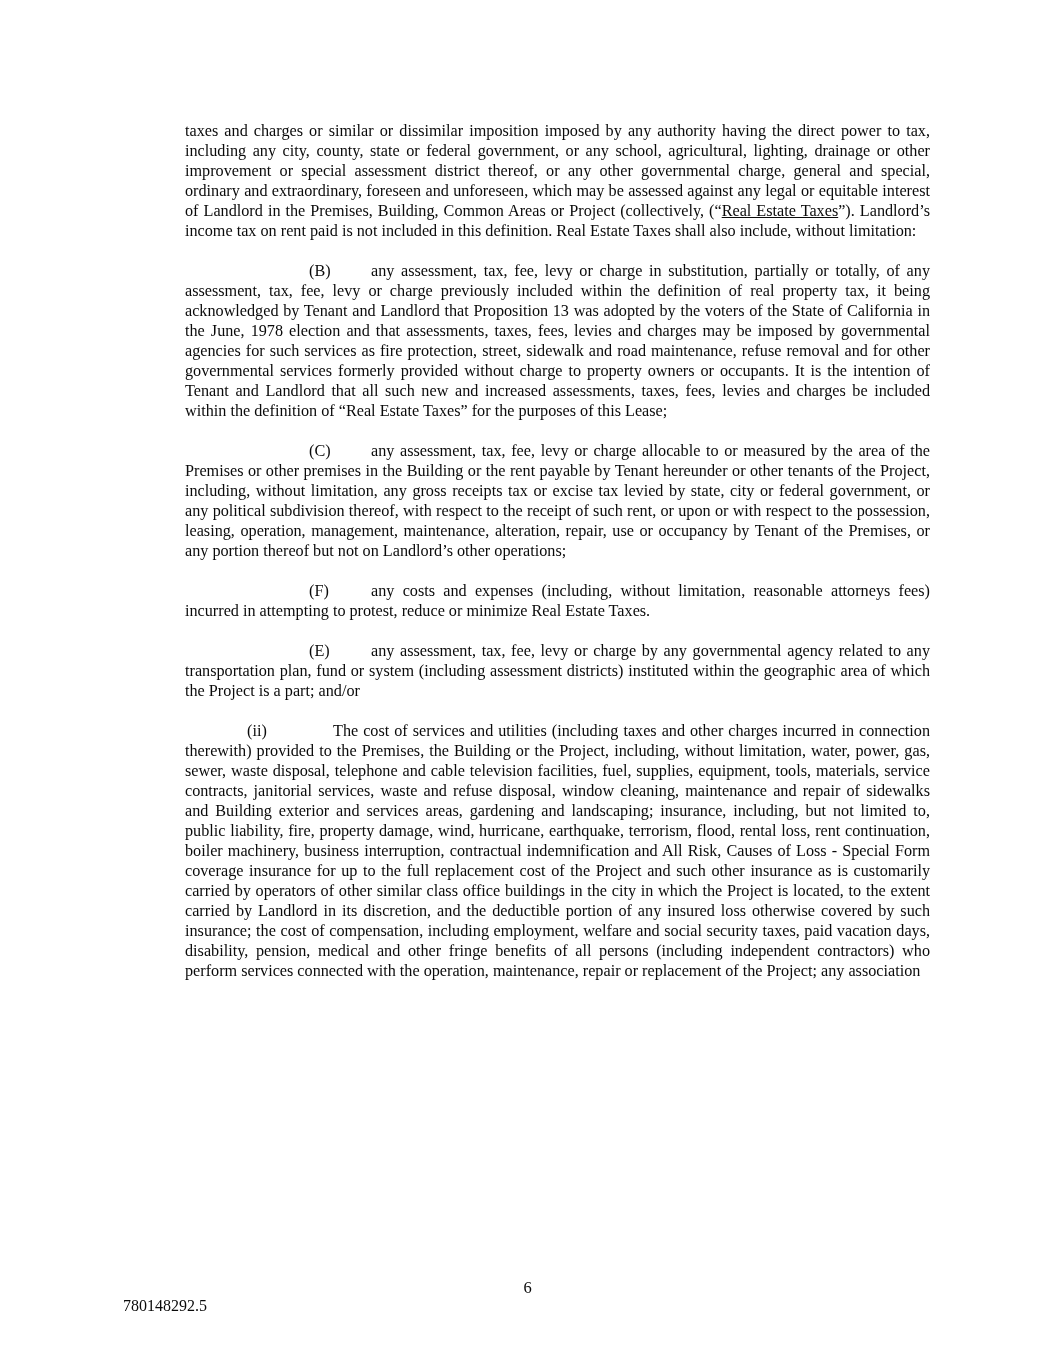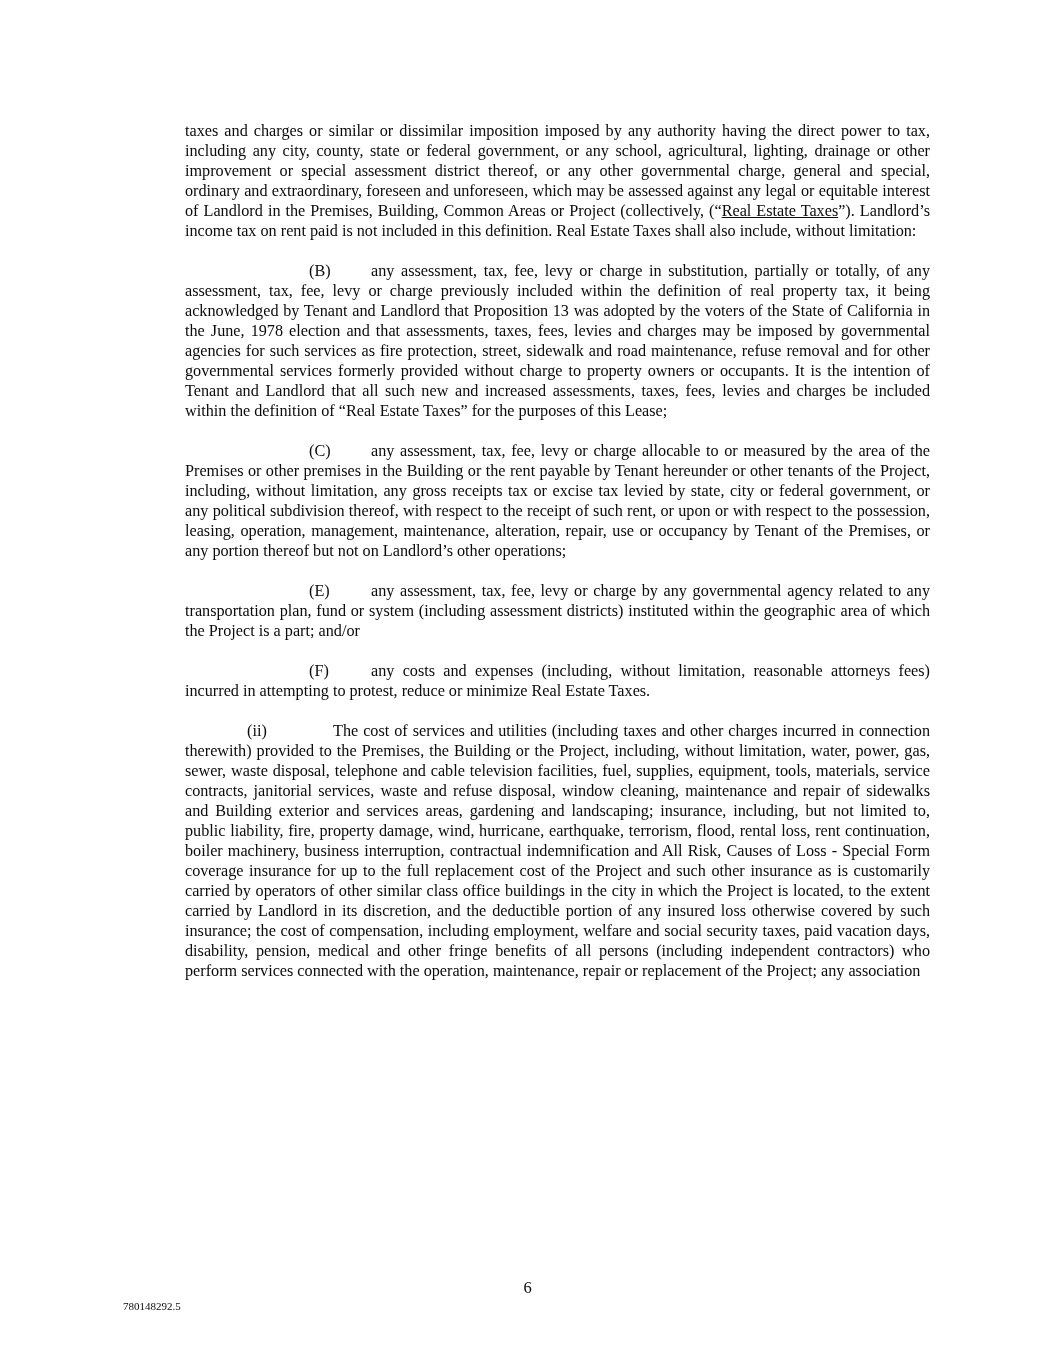--- a/index.html
+++ b/index.html
@@ -72,8 +72,8 @@
       <p class="para flush"><span>taxes and charges or similar or dissimilar imposition imposed by any authority having the direct power to tax, including any city, county, state or federal government, or any school, agricultural, lighting, drainage or other improvement or special assessment district thereof, or any other governmental charge, general and special, ordinary and extraordinary, foreseen and unforeseen, which may be assessed against any legal or equitable interest of Landlord in the Premises, Building, Common Areas or Project (collectively, (“</span><span class="u">Real Estate Taxes</span><span>”).  Landlord’s income tax on rent paid is not included in this definition. Real Estate Taxes shall also include, without limitation:</span></p>
       <p class="para item"><span class="lead">(B)</span><span>any assessment, tax, fee, levy or charge in substitution, partially or totally, of any assessment, tax, fee, levy or charge previously included within the definition of real property tax, it being acknowledged by Tenant and Landlord that Proposition 13 was adopted by the voters of the State of California in the June, 1978 election and that assessments, taxes, fees, levies and charges may be imposed by governmental agencies for such services as fire protection, street, sidewalk and road maintenance, refuse removal and for other governmental services formerly provided without charge to property owners or occupants.  It is the intention of Tenant and Landlord that all such new and increased assessments, taxes, fees, levies and charges be included within the definition of “Real Estate Taxes” for the purposes of this Lease;</span></p>
       <p class="para item"><span class="lead">(C)</span><span>any assessment, tax, fee, levy or charge allocable to or measured by the area of the Premises or other premises in the Building or the rent payable by Tenant hereunder or other tenants of the Project, including, without limitation, any gross receipts tax or excise tax levied by state, city or federal government, or any political subdivision thereof, with respect to the receipt of such rent, or upon or with respect to the possession, leasing, operation, management, maintenance, alteration, repair, use or occupancy by Tenant of the Premises, or any portion thereof but not on Landlord’s other operations;</span></p>
+      <p class="para item"><span class="lead">(F)</span><span>any costs and expenses (including, without limitation, reasonable attorneys fees) incurred in attempting to protest, reduce or minimize Real Estate Taxes.</span></p>
       <p class="para item"><span class="lead">(E)</span><span>any assessment, tax, fee, levy or charge by any governmental agency related to any transportation plan, fund or system (including assessment districts) instituted within the geographic area of which the Project is a part; and/or</span></p>
-      <p class="para item"><span class="lead">(F)</span><span>any costs and expenses (including, without limitation, reasonable attorneys fees) incurred in attempting to protest, reduce or minimize Real Estate Taxes.</span></p>
       <p class="para sub"><span class="lead">(ii)</span><span>The cost of services and utilities (including taxes and other charges incurred in connection therewith) provided to the Premises, the Building or the Project, including, without limitation, water, power, gas, sewer, waste disposal, telephone and cable television facilities, fuel, supplies, equipment, tools, materials, service contracts, janitorial services, waste and refuse disposal, window cleaning, maintenance and repair of sidewalks and Building exterior and services areas, gardening and landscaping; insurance, including, but not limited to, public liability, fire, property damage, wind, hurricane, earthquake, terrorism, flood, rental loss, rent continuation, boiler machinery, business interruption, contractual indemnification and All Risk, Causes of Loss - Special Form coverage insurance for up to the full replacement cost of the Project and such other insurance as is customarily carried by operators of other similar class office buildings in the city in which the Project is located, to the extent carried by Landlord in its discretion, and the deductible portion of any insured loss otherwise covered by such insurance; the cost of compensation, including employment, welfare and social security taxes, paid vacation days, disability, pension, medical and other fringe benefits of all persons (including independent contractors) who perform services connected with the operation, maintenance, repair or replacement of the Project; any association</span></p>
     </div>
   <div class="page-number">6</div>

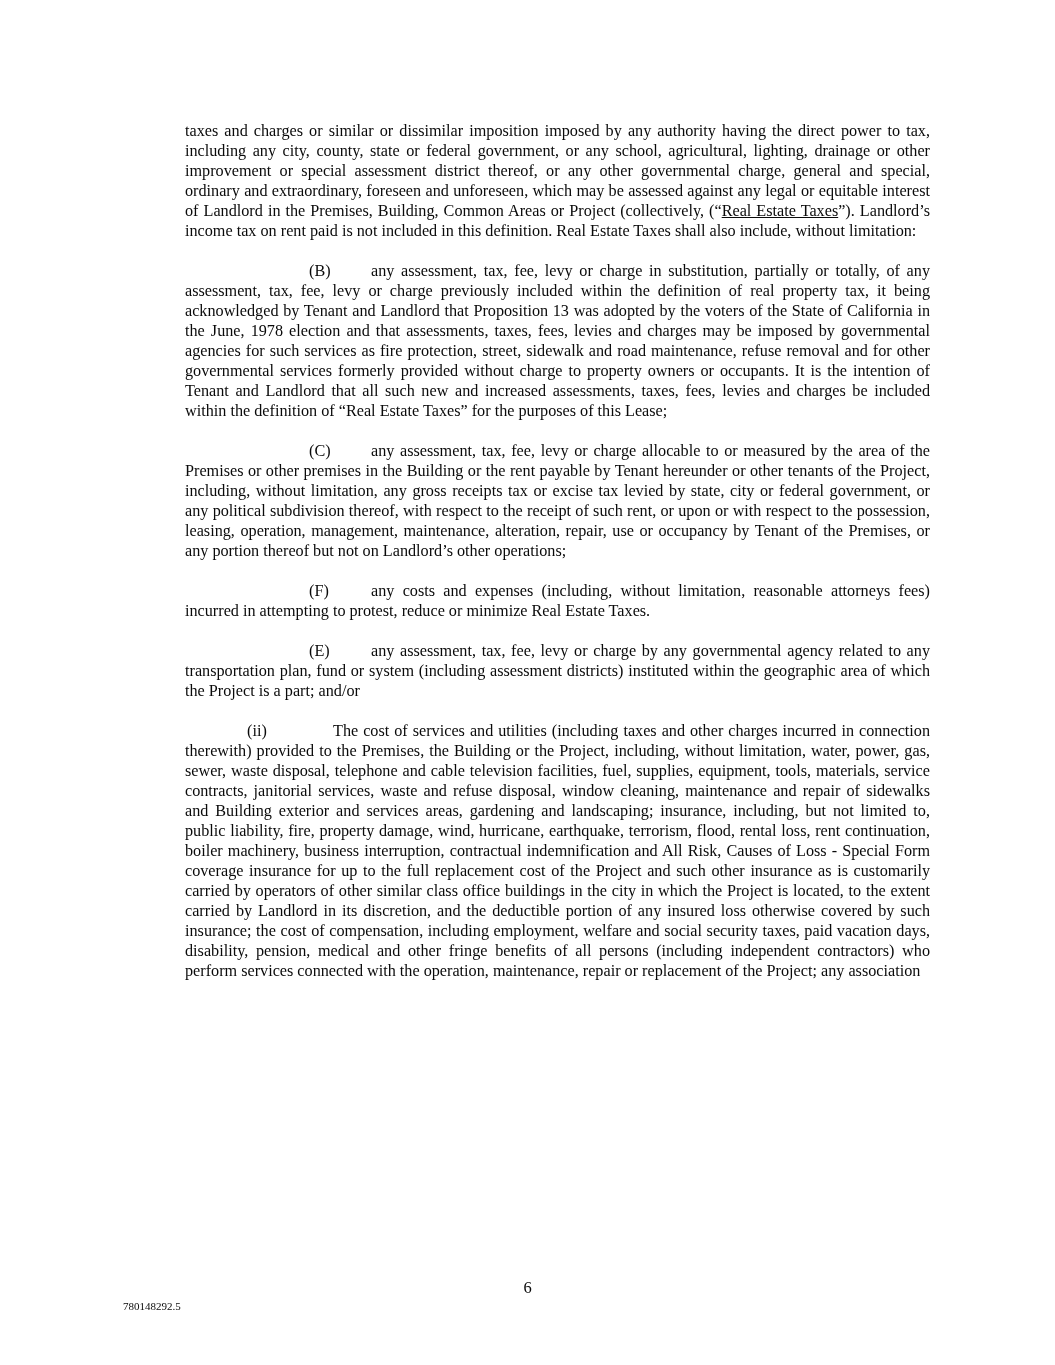--- a/index.html
+++ b/index.html
@@ -60,7 +60,7 @@
     position: absolute;
     top: 1298px;
     left: 123px;
-    font-size: 11px;
+    font-size: 16px;
     line-height: 16px;
   }
 </style>

